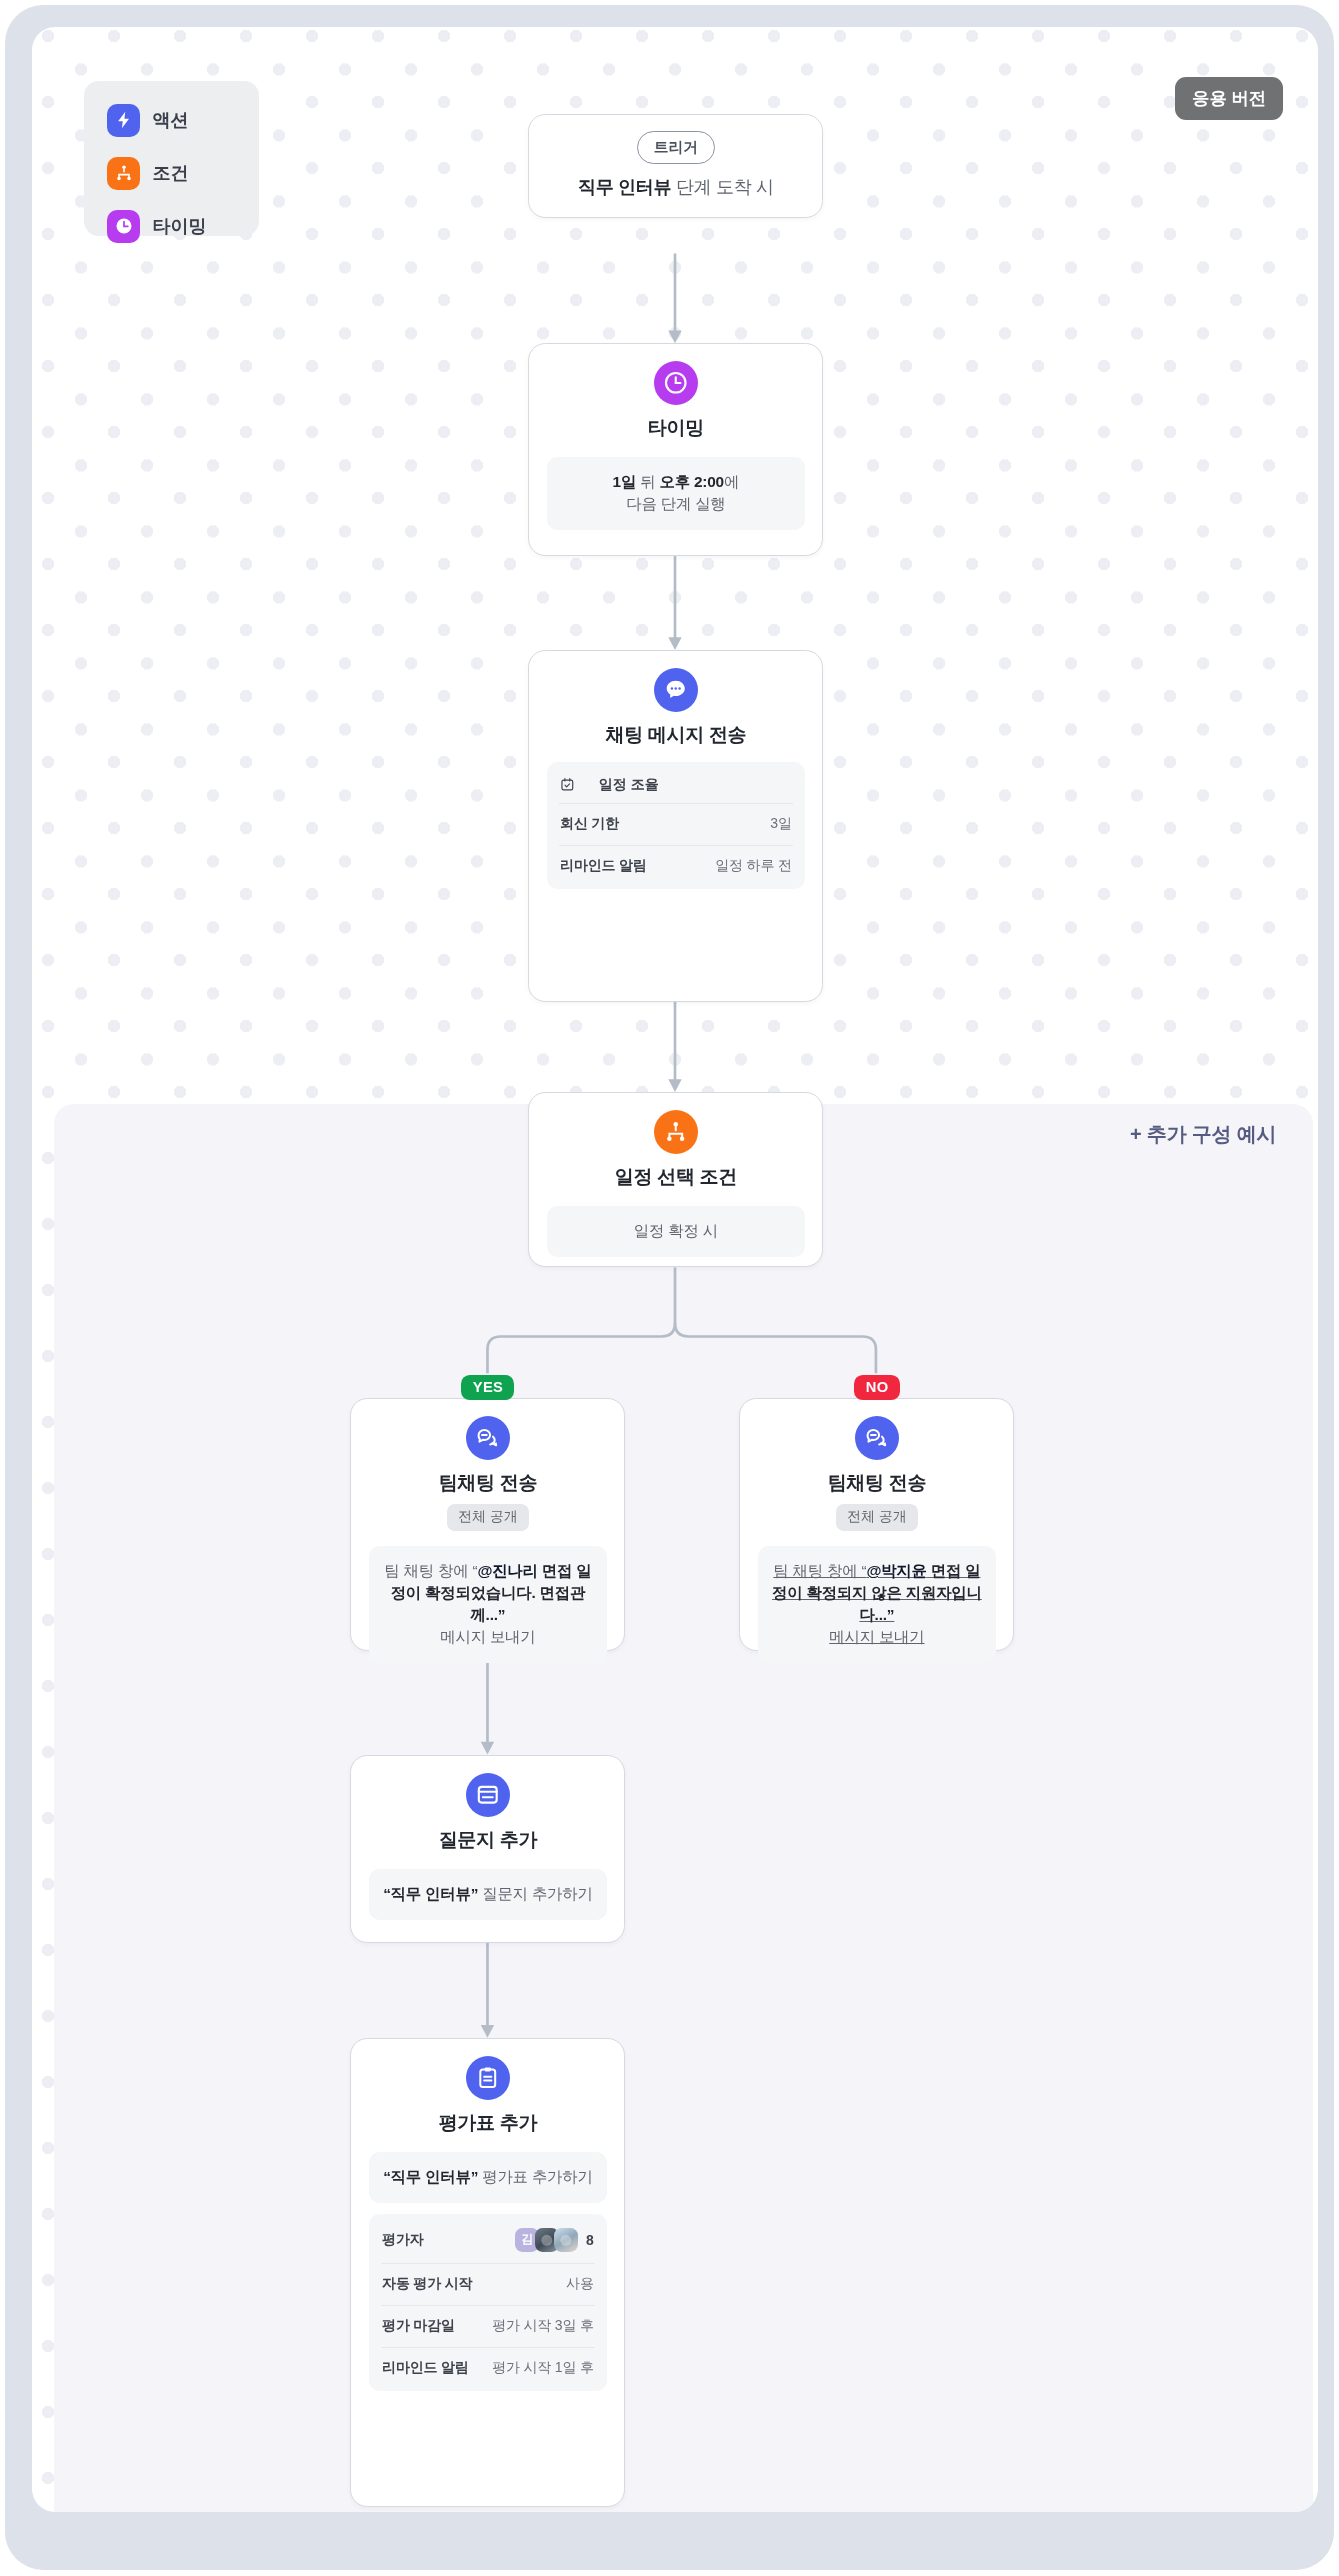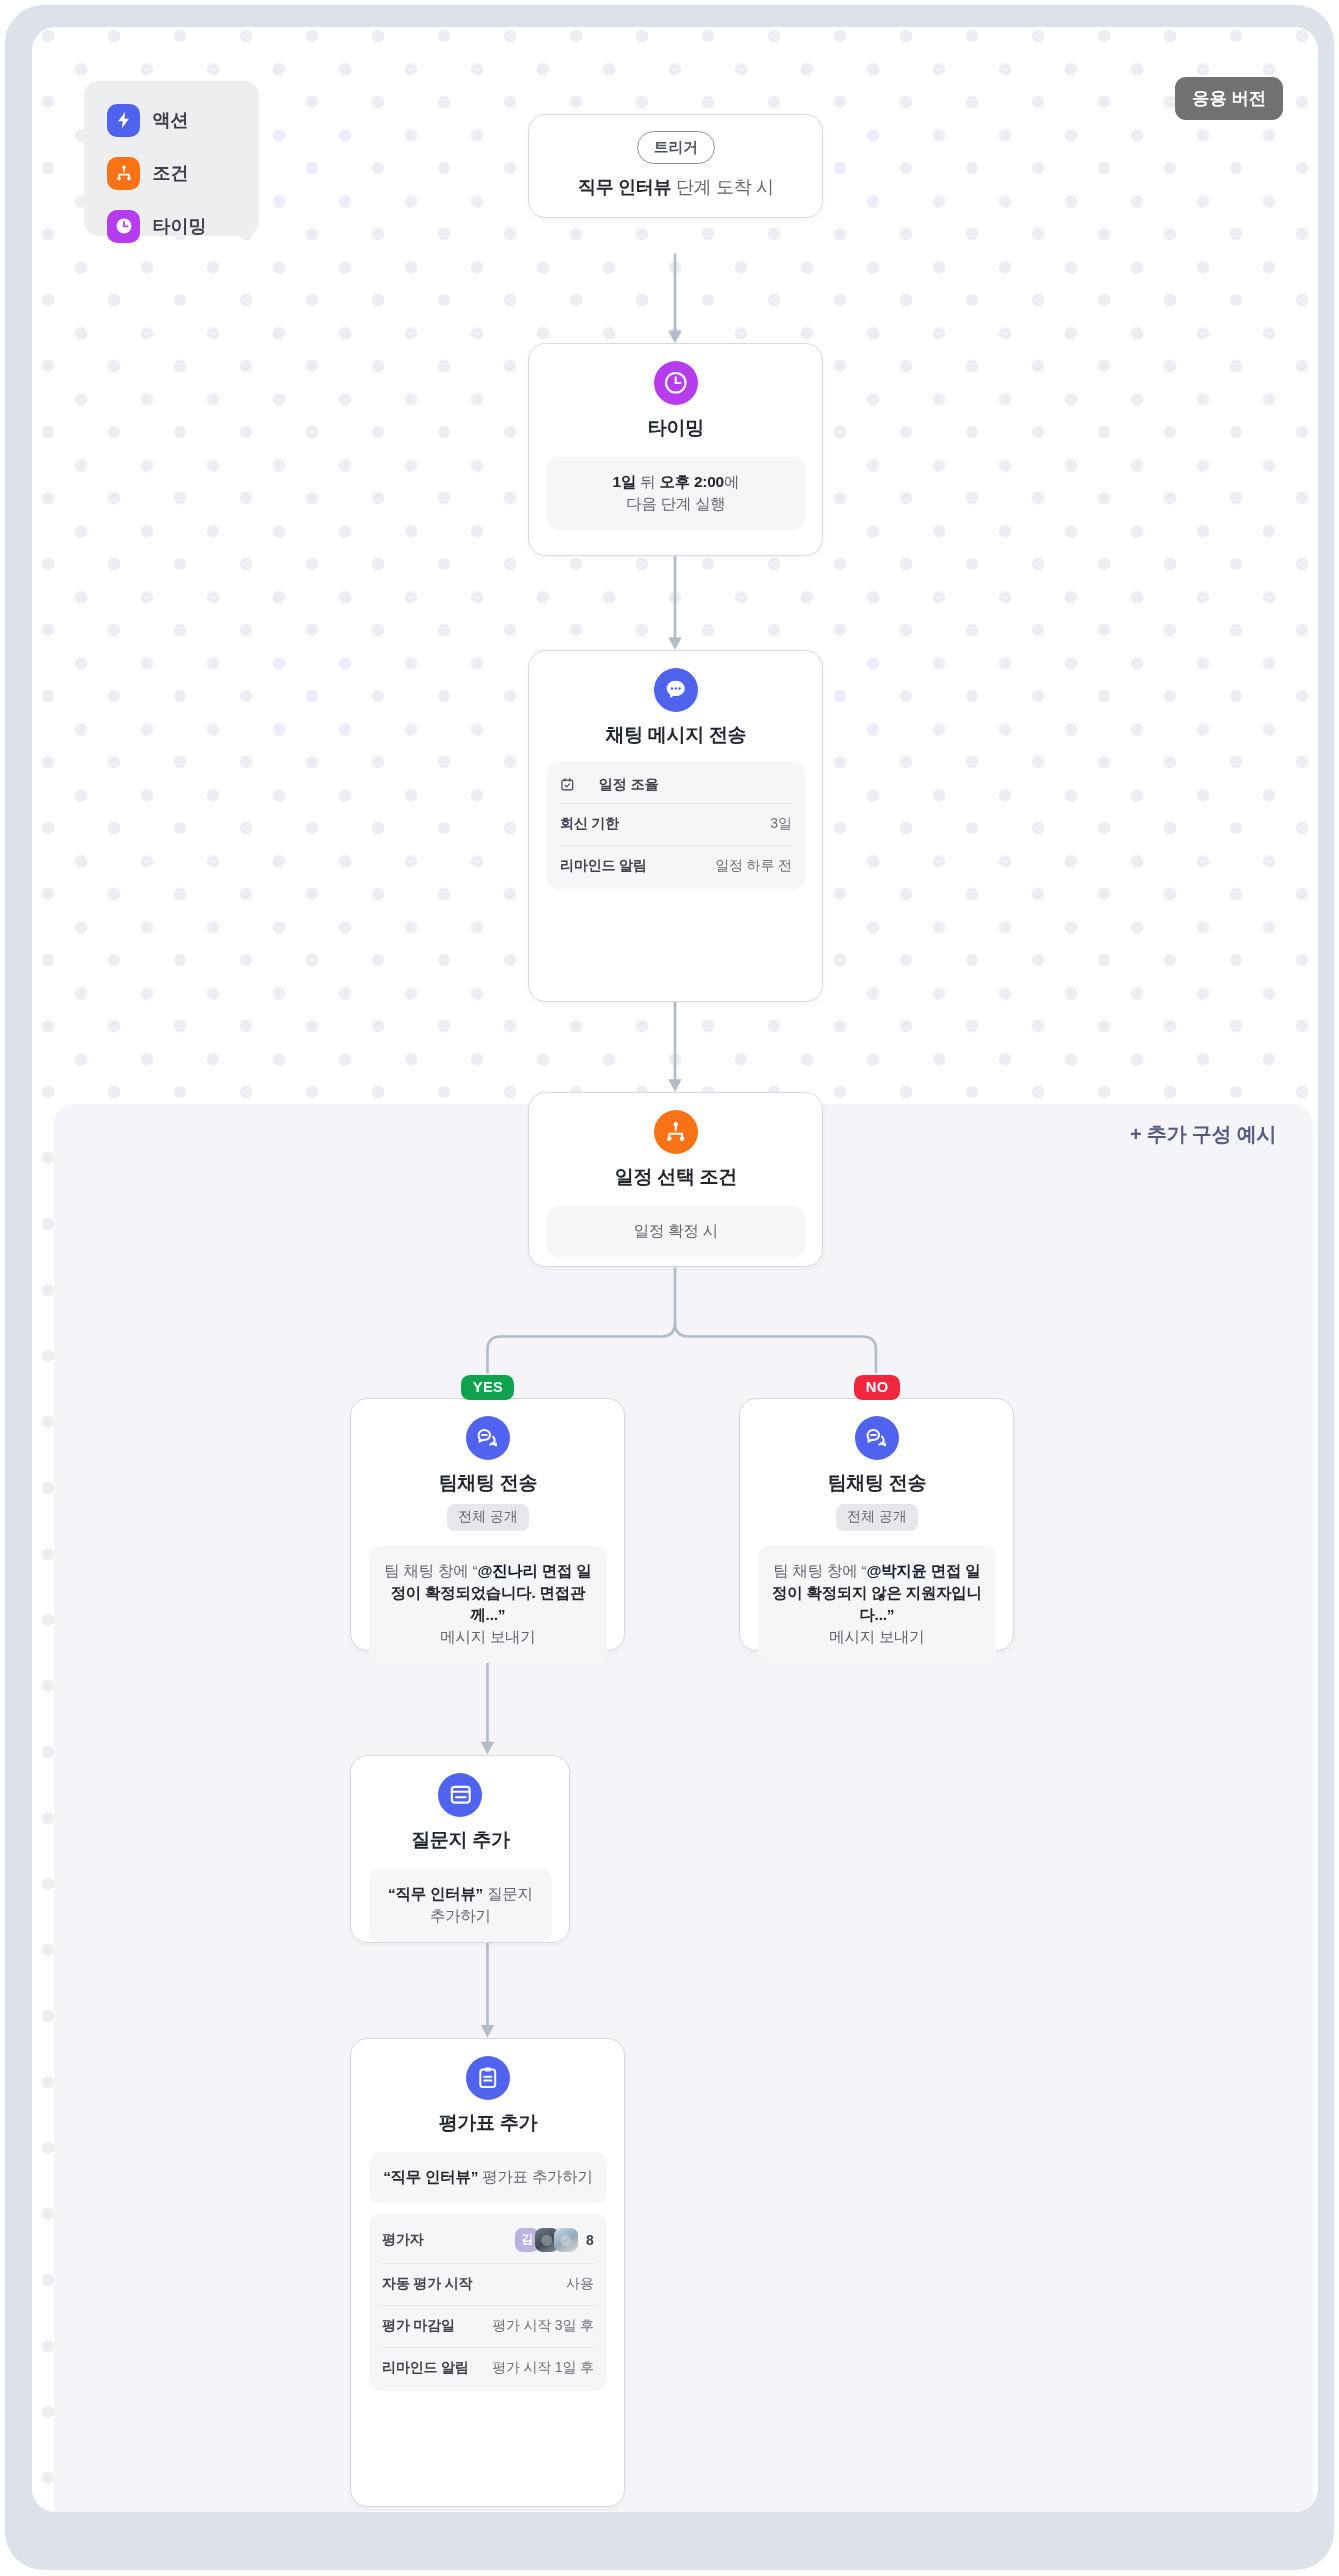--- a/index.html
+++ b/index.html
@@ -362,7 +362,7 @@
       </div>
       <div class="node-title">팀채팅 전송</div>
       <div class="pill-tag">전체 공개</div>
-      <div class="summary" style="margin-top:14.7px;">
+      <div class="summary" style="margin-top:14.7px;text-decoration:underline;">
         <span>팀 채팅 창에 “</span><b class="mention">@박지윤</b><b> 면접 일정이 확정되지 않은 지원자입니다...”</b>
         <span class="plain">메시지 보내기</span>
       </div>

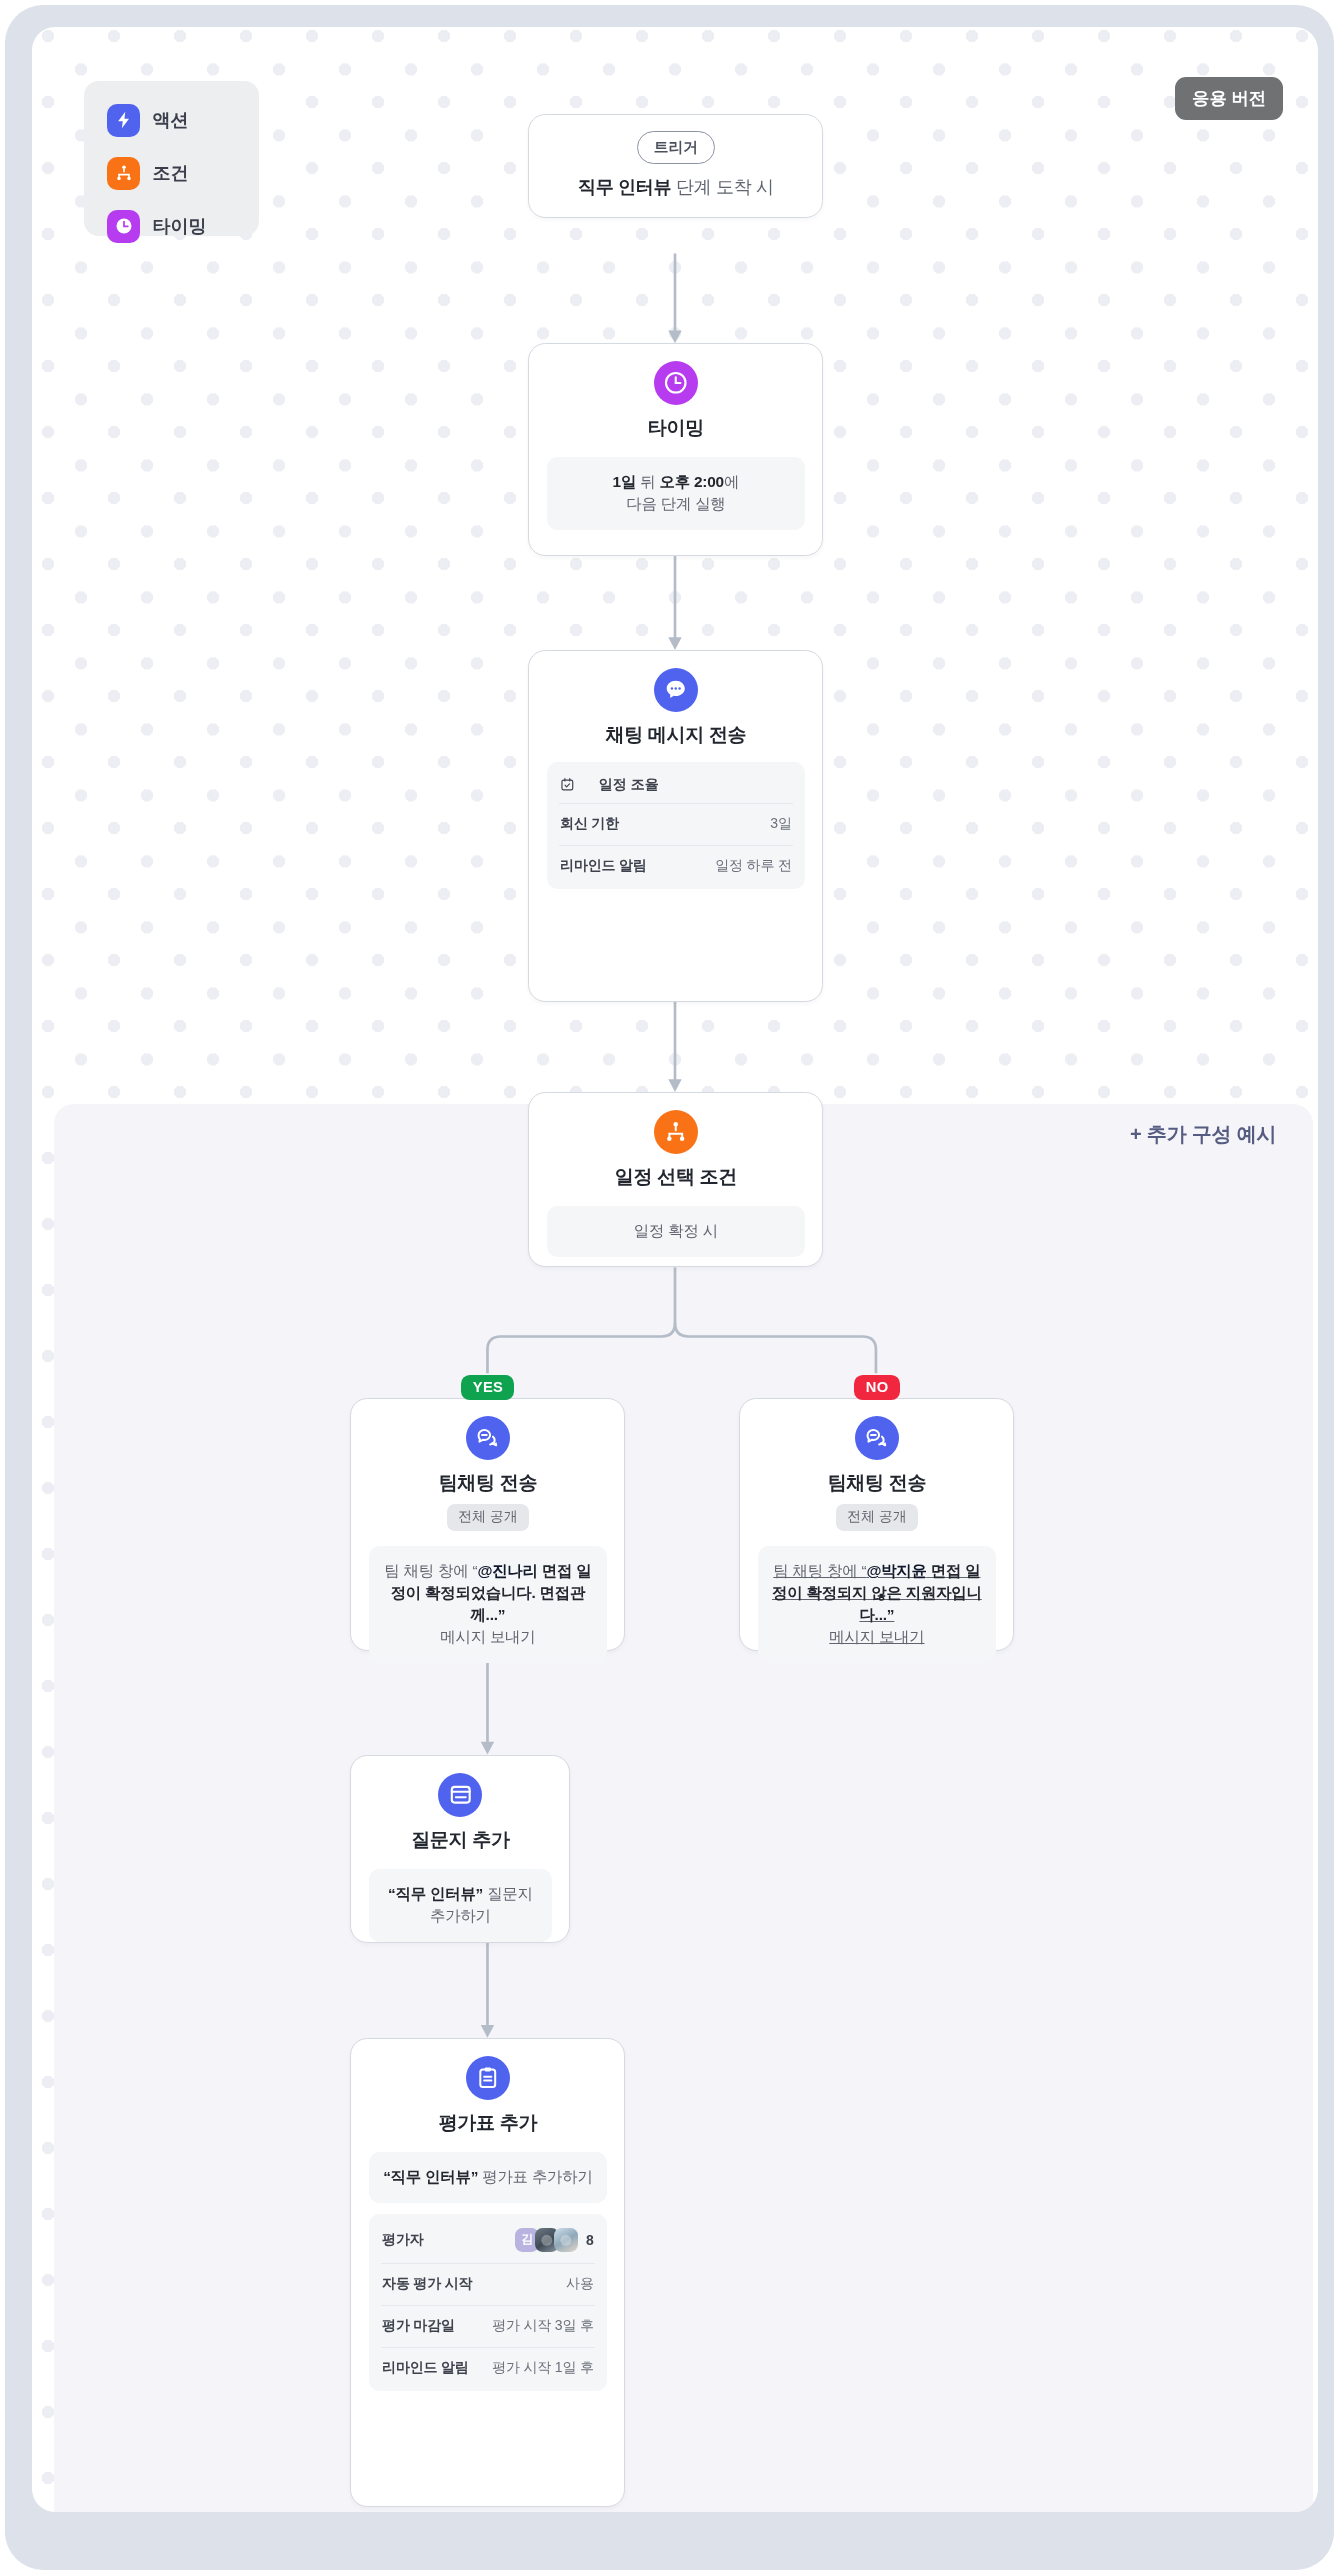--- a/index.html
+++ b/index.html
@@ -368,7 +368,7 @@
       </div>
     </div>
 
-    <div class="node" style="left:318px; top:1728px; width:220px; height:188px;">
+    <div class="node" style="left:318px; top:1728px; width:275px; height:188px;">
       <div class="node-icon ic-blue">
         <svg viewBox="0 0 24 24" fill="none" stroke="#fff" stroke-width="2" stroke-linecap="round" stroke-linejoin="round">
           <rect x="3.6" y="4.6" width="16.8" height="14.8" rx="2.6"></rect>

